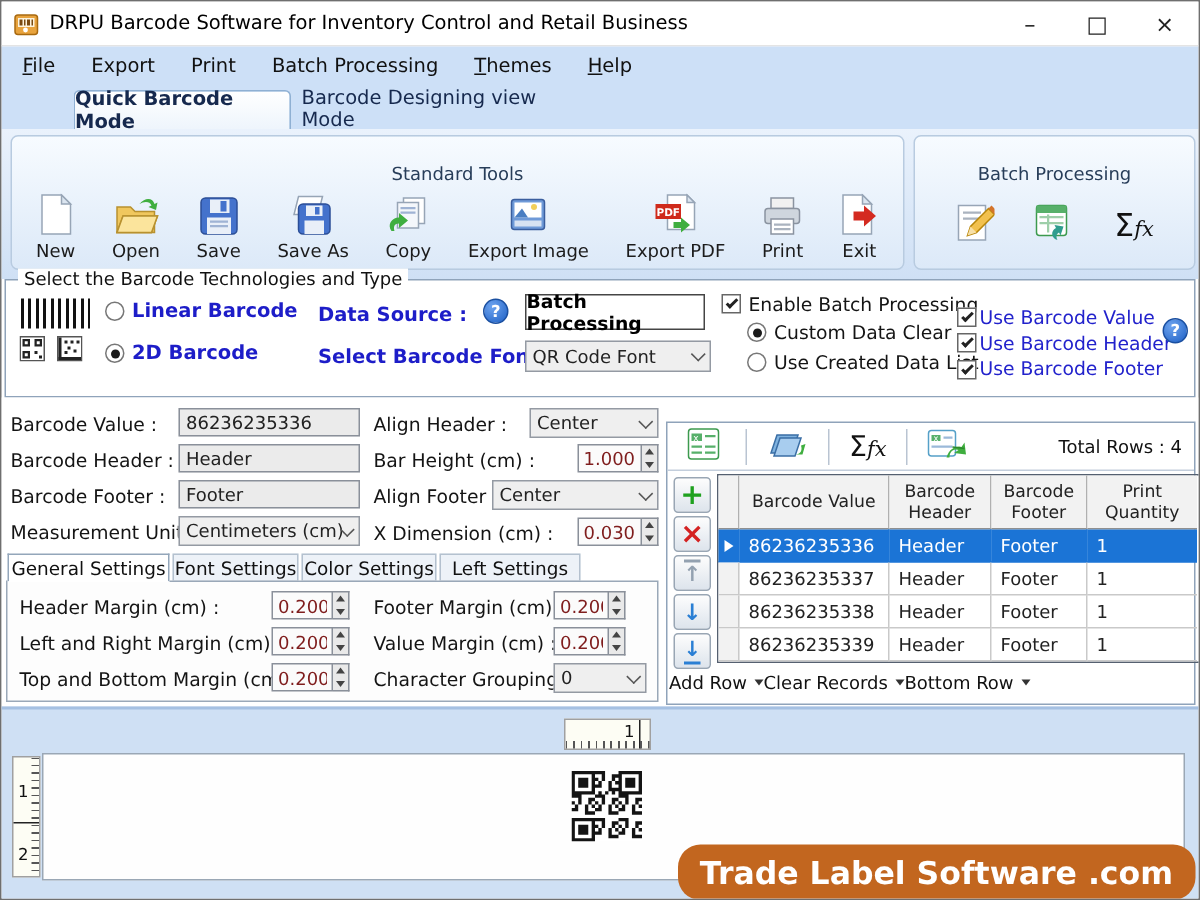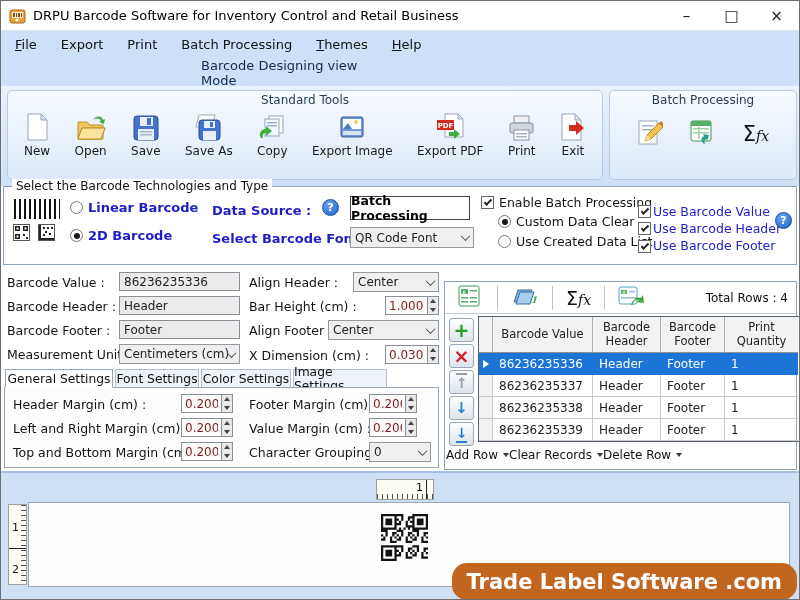--- a/index.html
+++ b/index.html
@@ -137,6 +137,7 @@
   </div>
 
   <div class="tabrow">
+    <div class="mode-tab active">Quick Barcode Mode</div>
     <div class="mode-tab inactive">Barcode Designing view Mode</div>
   </div>
 

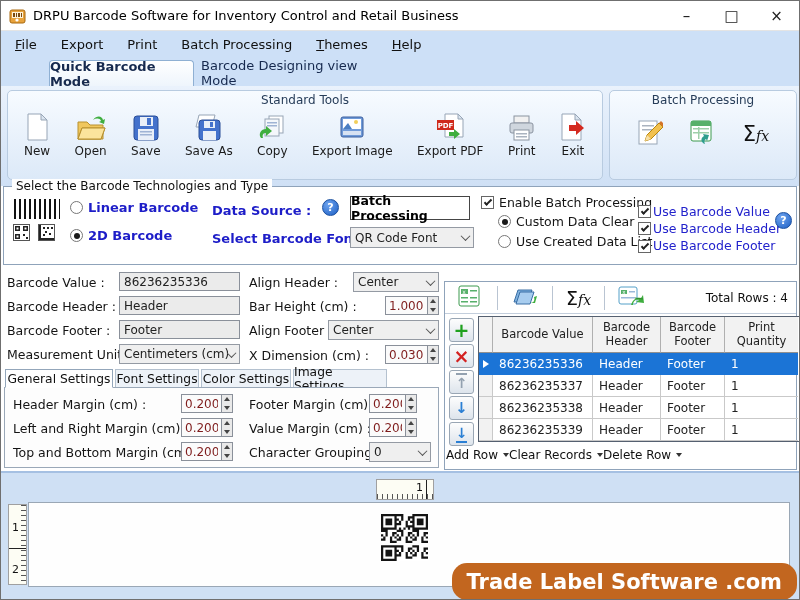--- a/index.html
+++ b/index.html
@@ -28,7 +28,7 @@
   
   .toolbar{position:relative;height:100px;background:linear-gradient(#eaf2fc,#cfe0f5);}
   .tgroup{position:absolute;top:4px;height:90px;border:1px solid #b8cbe0;border-radius:5px;background:linear-gradient(#f7fbff,#dcE9f8);}
-  .tgroup .gtitle{display:block;text-align:center;margin-top:2px;color:#273d59;font-size:12px;}
+  .tgroup .gtitle{display:block;text-align:center;margin-top:18px;color:#273d59;font-size:12px;}
   .grp-std{left:6px;width:596px;}
   .grp-batch{left:608px;width:188px;}
   .tbtn-row{display:flex;justify-content:space-between;padding:4px 16px 0 16px;}

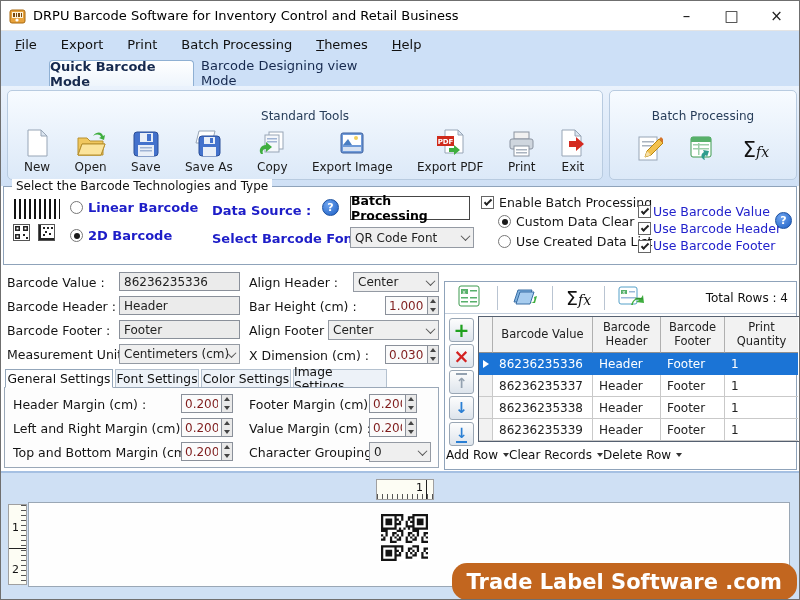--- a/index.html
+++ b/index.html
@@ -407,7 +407,7 @@
     <div class="stab active" style="left:4px;top:104px;width:108px;">General Settings</div>
     <div class="stab" style="left:114px;top:104px;width:84px;">Font Settings</div>
     <div class="stab" style="left:200px;top:104px;width:90px;">Color Settings</div>
-    <div class="stab" style="left:292px;top:104px;width:94px;">Image Settings</div>
+    <div class="stab" style="left:292px;top:104px;width:94px;">Left Settings</div>
 
     <div class="tabbox">
       <span class="abs flabel" style="left:8px;top:9px;">Header Margin (cm) :</span>

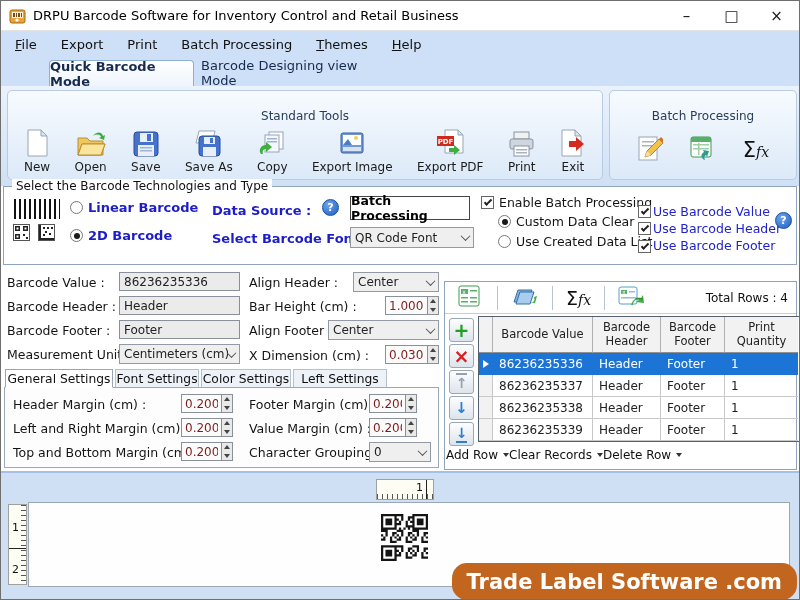--- a/index.html
+++ b/index.html
@@ -560,7 +560,7 @@
             <span class="caret"></span>
           </span>
         <span class="action">
-            <span>Delete Row</span>
+            <span>Bottom Row</span>
             <span class="caret"></span>
           </span>
       </div>

